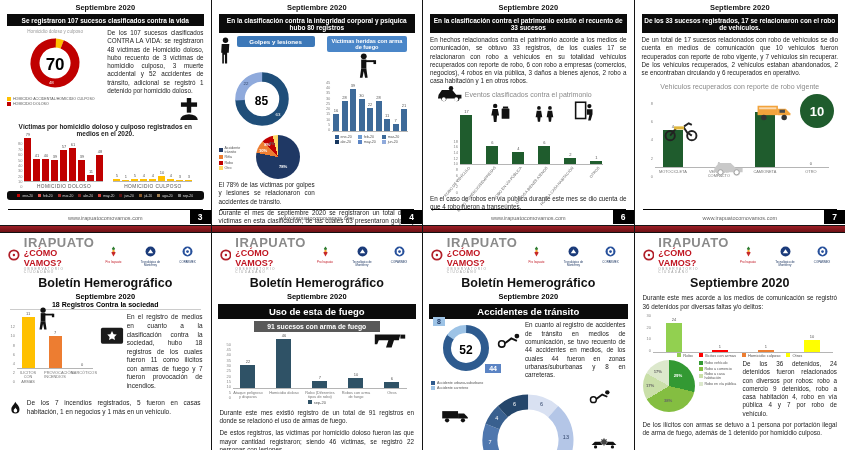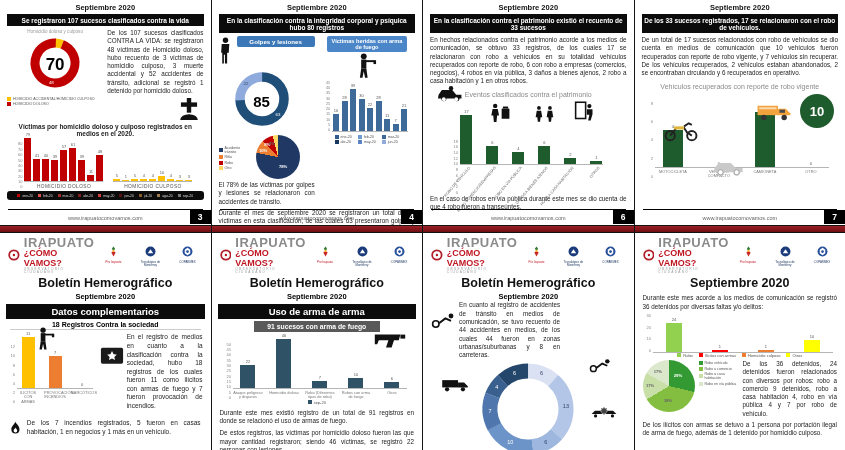--- a/index.html
+++ b/index.html
@@ -287,7 +287,7 @@
               <circle cx="31" cy="31" r="22" fill="none" stroke="#8FAADC" stroke-width="9.5" stroke-dasharray="35.777196337351995 102.45288042059889" transform="rotate(176.8235294117647 31 31)"></circle>
               <text x="15.018461371643074" y="17.480792908676214" text-anchor="middle" font-size="4.4" fill="#31456b">22</text>
             </svg>
-          <div class="dcenter" style="font-size:15px">85</div>
+          <div class="dcenter" style="font-size:12px">85</div>
         </div>
         <div class="s2pierow">
           <div id="pie2legend" class="mini-legend" style="width:34px">

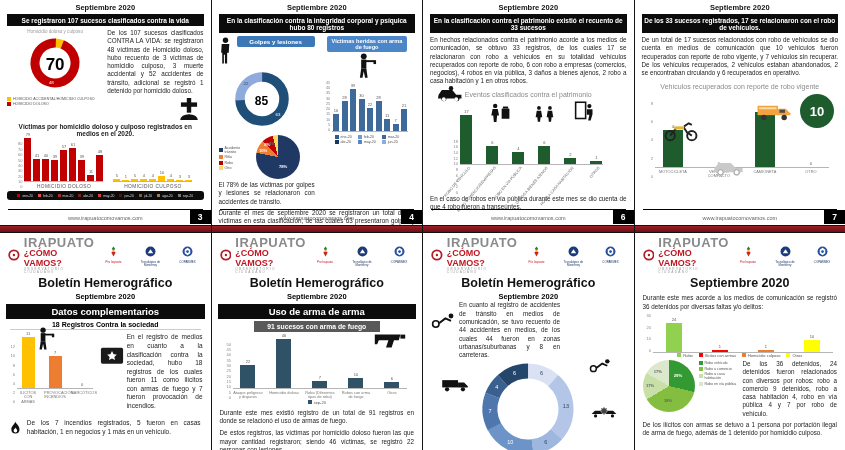--- a/index.html
+++ b/index.html
@@ -627,7 +627,6 @@
     </div>
     <div class="btitle">Boletín Hemerográfico</div>
     <div class="bmonth">Septiembre 2020</div>
-    <div class="banner2">Datos complementarios</div>
     <div class="subtt">18 Registros Contra la sociedad</div>
     <div class="s5row">
       <div class="rel s5chart">

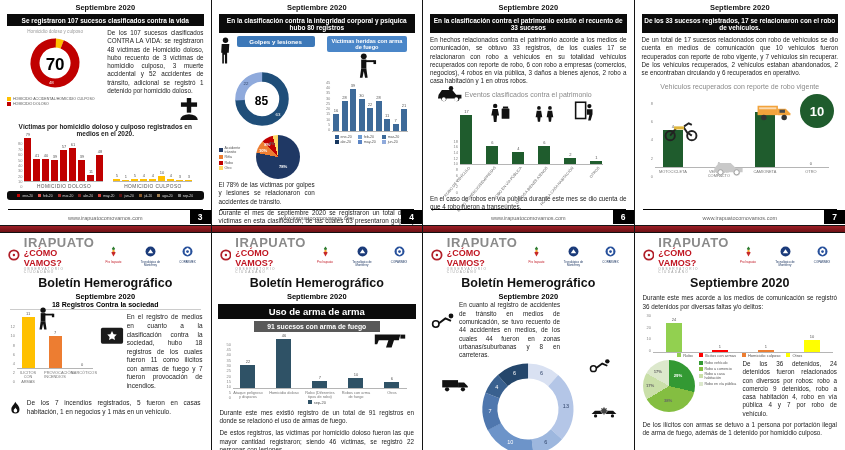--- a/index.html
+++ b/index.html
@@ -730,7 +730,7 @@
     </div>
     <div class="btitle">Boletín Hemerográfico</div>
     <div class="bmonth">Septiembre 2020</div>
-    <div class="banner2">Uso de arma de arma</div>
+    <div class="banner2">Uso de esta de fuego</div>
     <div class="graybox">91 sucesos con arma de fuego</div>
     <div class="rel pad">
       <svg class="abs" style="right:16px;top:-4px" width="32" height="20" viewBox="0 0 40 24" fill="#111">

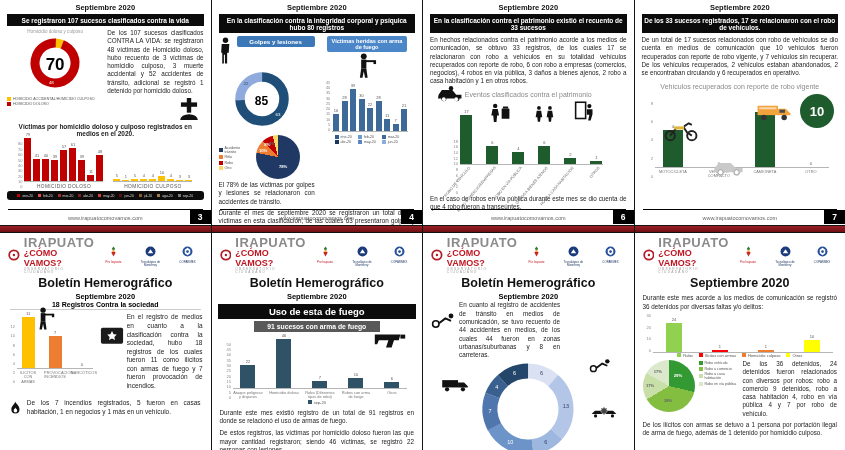--- a/index.html
+++ b/index.html
@@ -837,6 +837,7 @@
     </div>
     <div class="btitle">Boletín Hemerográfico</div>
     <div class="bmonth">Septiembre 2020</div>
+    <div class="banner2">Accidentes de tránsito</div>
     <div class="s7row">
       <svg width="24" height="18" viewBox="0 0 30 20" style="margin-top:10px">
         <circle cx="6" cy="15" r="4" fill="none" stroke="#111" stroke-width="2"></circle>

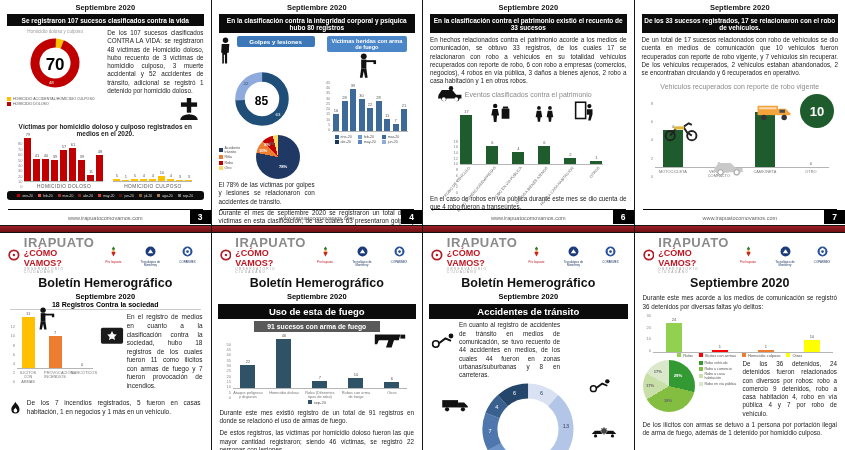--- a/index.html
+++ b/index.html
@@ -839,6 +839,27 @@
     <div class="bmonth">Septiembre 2020</div>
     <div class="banner2">Accidentes de tránsito</div>
     <div class="s7row">
+      <div>
+        <div class="donutwrap" style="margin-left:8px">
+          <svg id="donut7svg" width="54" height="54">
+              <circle cx="27" cy="27" r="19" fill="none" stroke="#2E5B8F" stroke-width="8" stroke-dasharray="101.01428686157949 18.36623397483264" transform="rotate(-90 27 27)"></circle>
+              <circle cx="27" cy="27" r="19" fill="none" stroke="#9DC3E6" stroke-width="8" stroke-dasharray="18.366233974832635 101.01428686157949" transform="rotate(214.61538461538458 27 27)"></circle>
+            </svg>
+          <div class="dcenter" style="font-size:12px">52</div>
+          <div class="chip light">8</div>
+          <div class="chip dark">44</div>
+        </div>
+        <div id="donut7legend" class="mini-legend">
+            <div class="leg-item">
+              <div class="key" style="background: rgb(46, 91, 143);"></div>
+              <span>Accidente urbano-suburbano</span>
+            </div>
+            <div class="leg-item">
+              <div class="key" style="background: rgb(157, 195, 230);"></div>
+              <span>Accidente carretero</span>
+            </div>
+          </div>
+      </div>
       <svg width="24" height="18" viewBox="0 0 30 20" style="margin-top:10px">
         <circle cx="6" cy="15" r="4" fill="none" stroke="#111" stroke-width="2"></circle>
           <path d="M10 14l8-6 7 3" stroke="#111" stroke-width="2.5" fill="none"></path>

